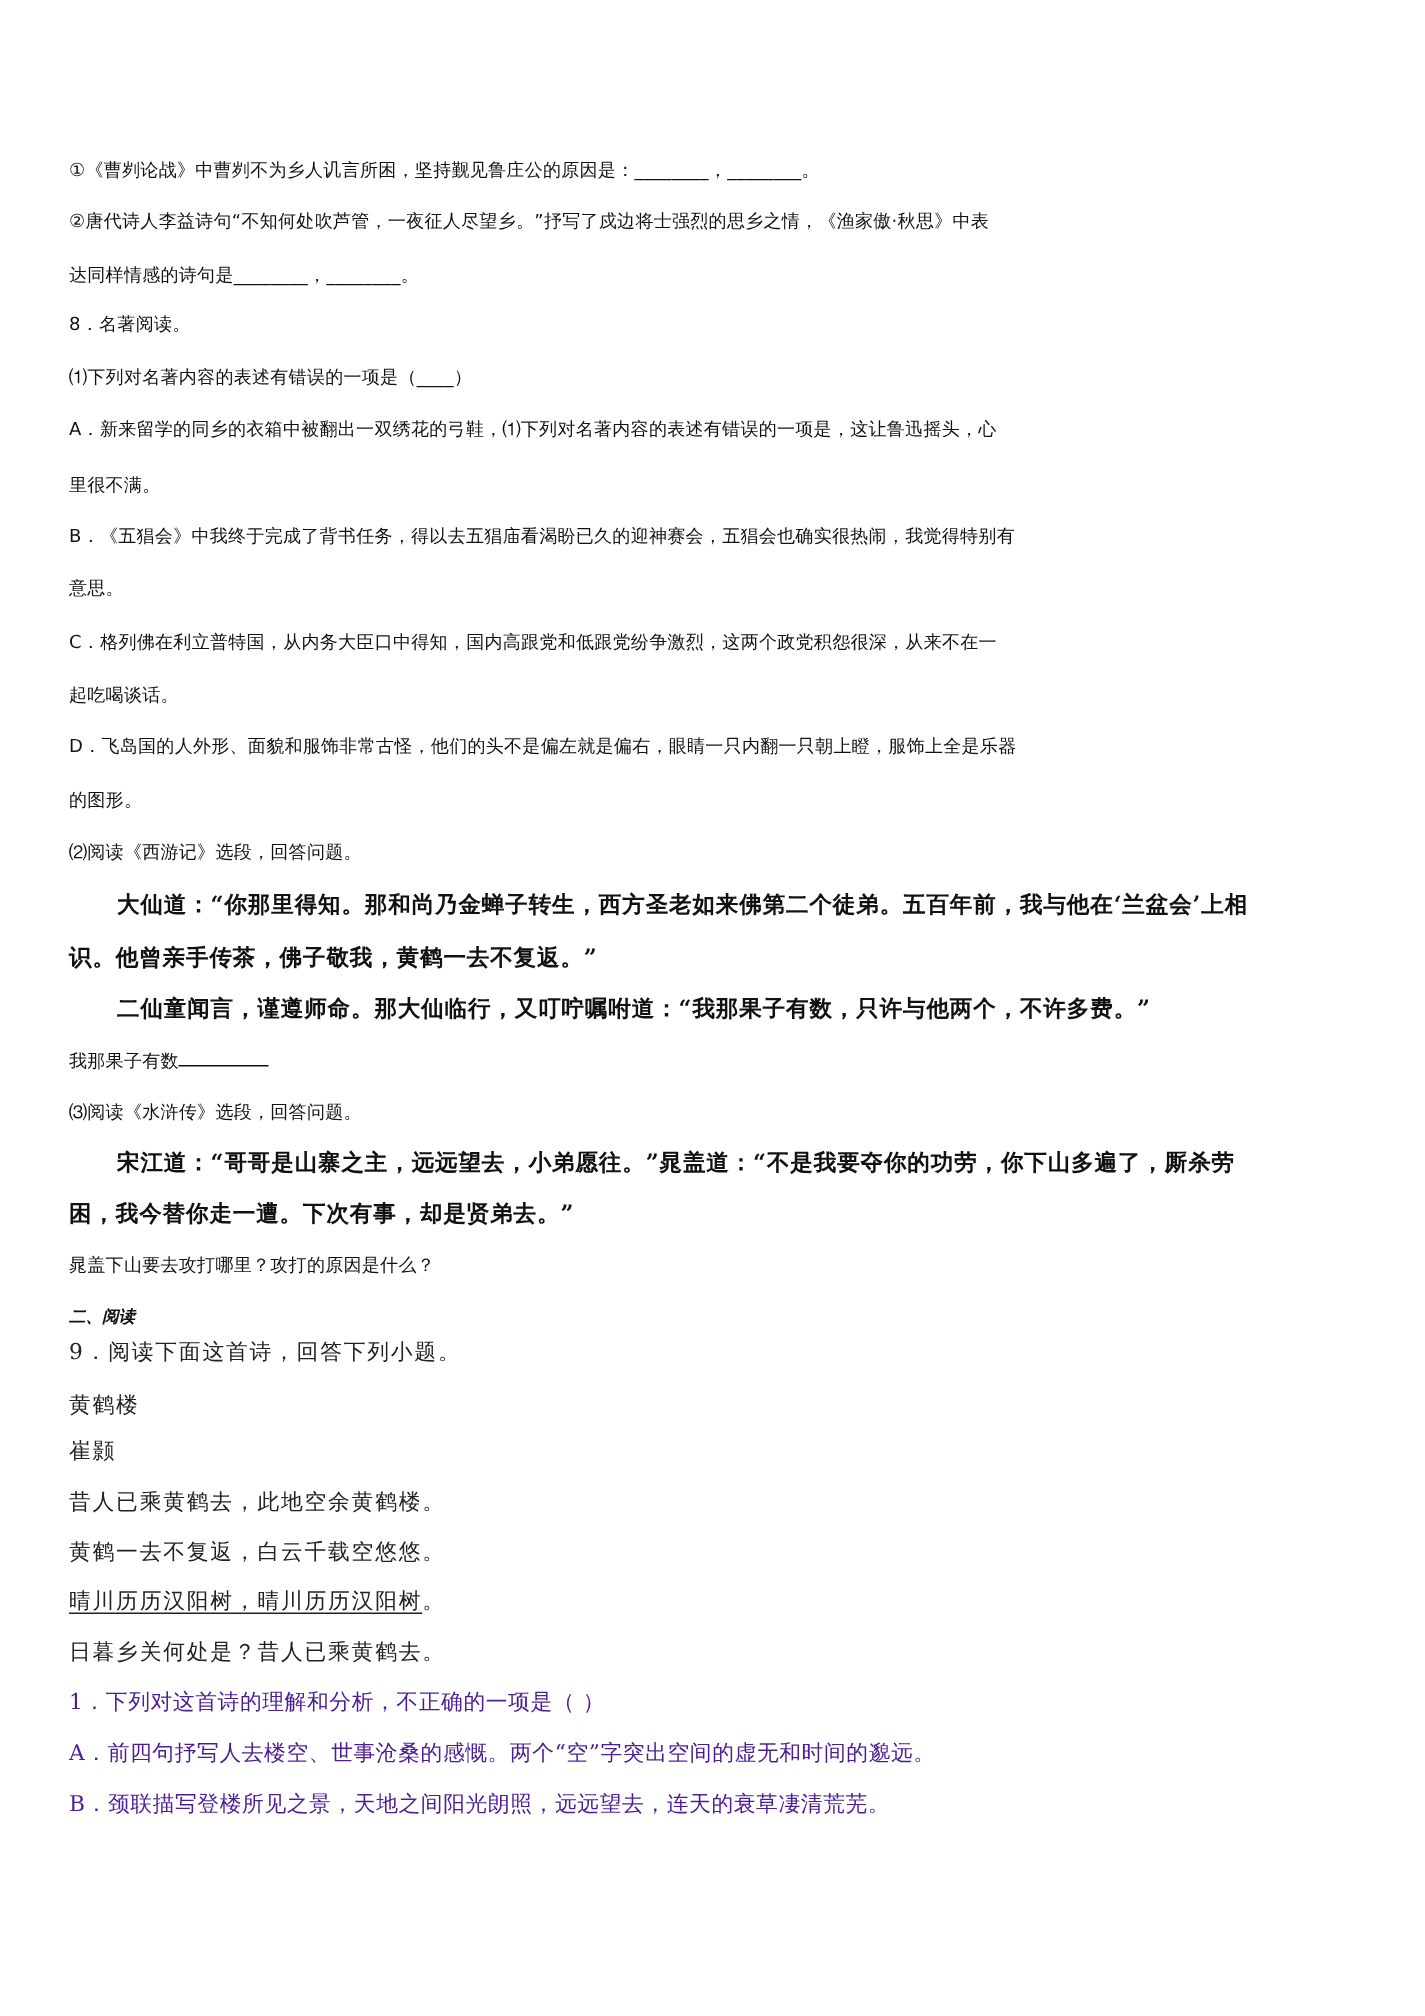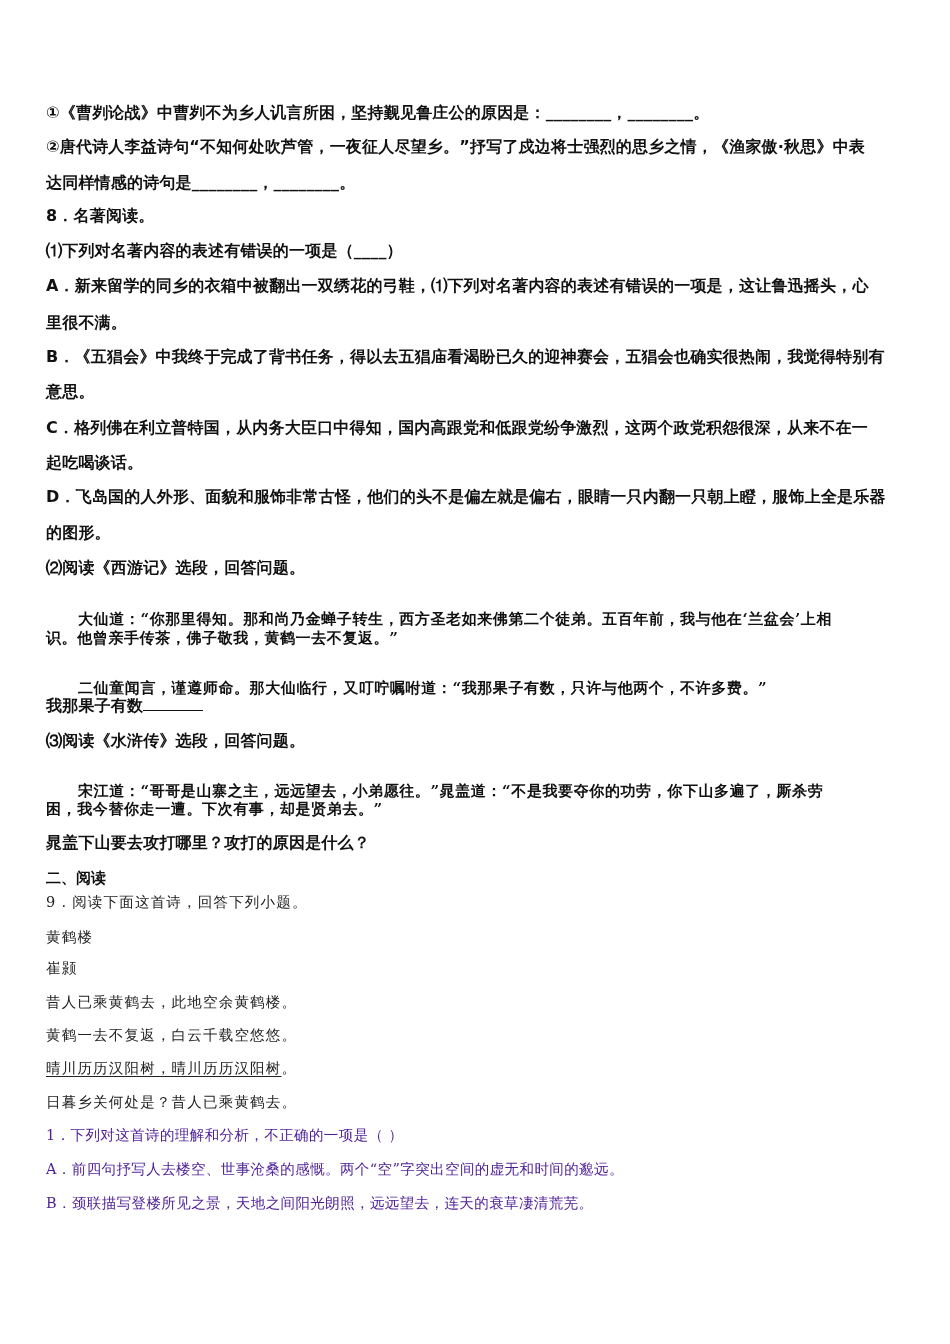--- a/index.html
+++ b/index.html
@@ -5,7 +5,7 @@
   html, body { margin: 0; padding: 0; background: #ffffff; }
   body { width: 950px; height: 1344px; position: relative; overflow: hidden; color: #111; }
   .line { position: absolute; left: 46px; white-space: nowrap; line-height: 20px; }
-  .sans { font-family: "DejaVu Sans", sans-serif; font-size: 16px; font-weight: bold; letter-spacing: 0.2px; }
+  .sans { font-family: "DejaVu Sans", sans-serif; font-size: 12px; font-weight: normal; letter-spacing: 0.2px; }
   .kai  { font-family: "DejaVu Serif", serif; font-size: 15px; font-weight: bold; letter-spacing: 0.6px; }
   .serif { font-family: "DejaVu Serif", serif; font-size: 14.5px; font-weight: normal; letter-spacing: 1.2px; color: #222; text-align: right; }
   .serif2 { font-family: "DejaVu Serif", serif; font-size: 14.5px; font-weight: normal; letter-spacing: 0.4px; color: #4c1d95; }

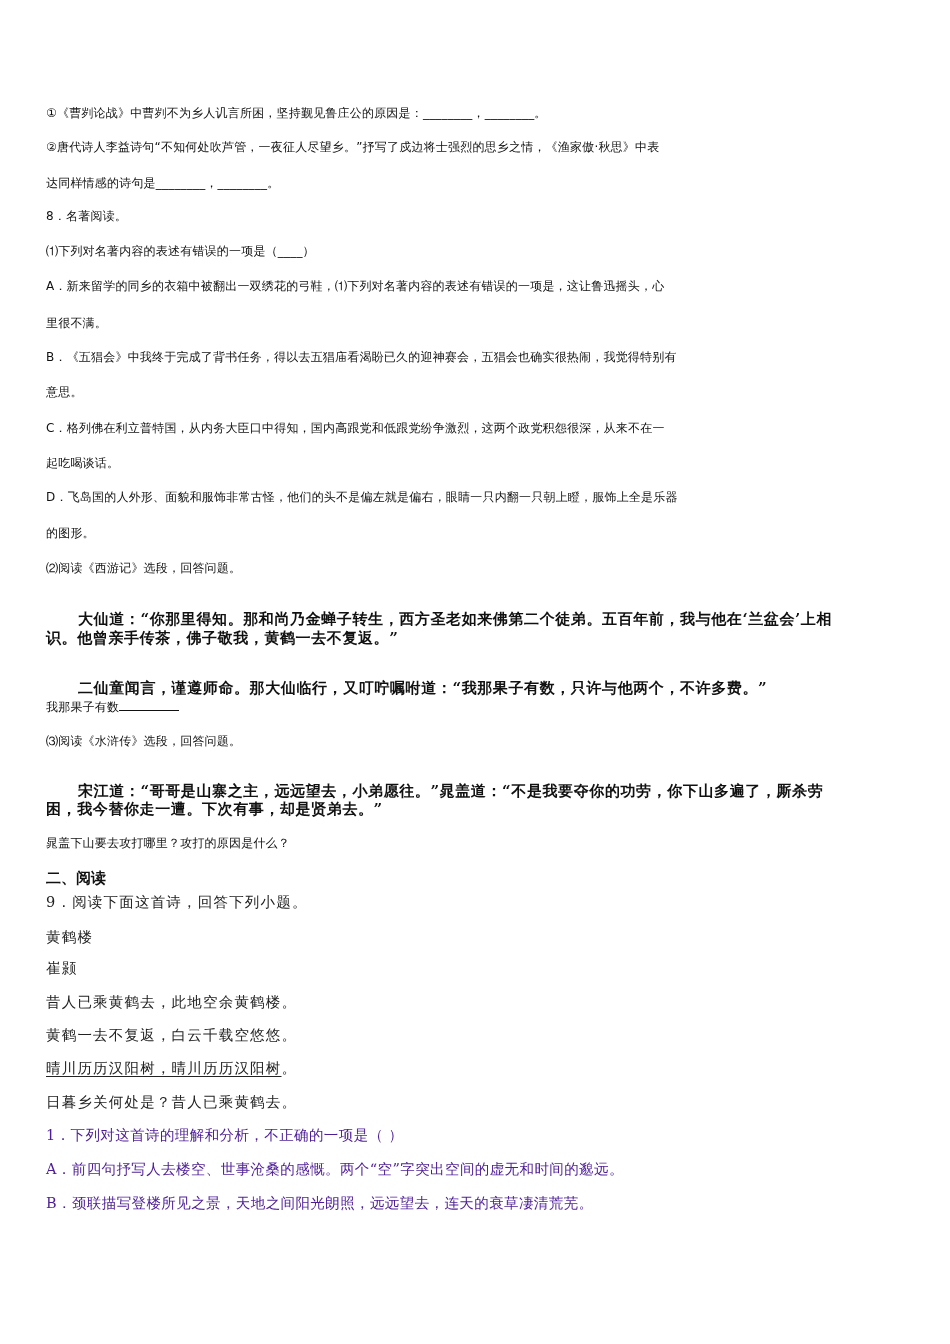--- a/index.html
+++ b/index.html
@@ -10,7 +10,7 @@
   .serif { font-family: "DejaVu Serif", serif; font-size: 14.5px; font-weight: normal; letter-spacing: 1.2px; color: #222; text-align: right; }
   .serif2 { font-family: "DejaVu Serif", serif; font-size: 14.5px; font-weight: normal; letter-spacing: 0.4px; color: #4c1d95; }
   .head { font-family: "DejaVu Sans", sans-serif; font-size: 15px; font-weight: bold; }
-  .indent { left: 78px; margin-top: 16px; }
+  .indent { left: 78px; }
   .ul { text-decoration: underline; text-underline-offset: 3px; }
   .blank { display: inline-block; border-bottom: 1.5px solid #111; height: 14px; vertical-align: baseline; }
 </style>

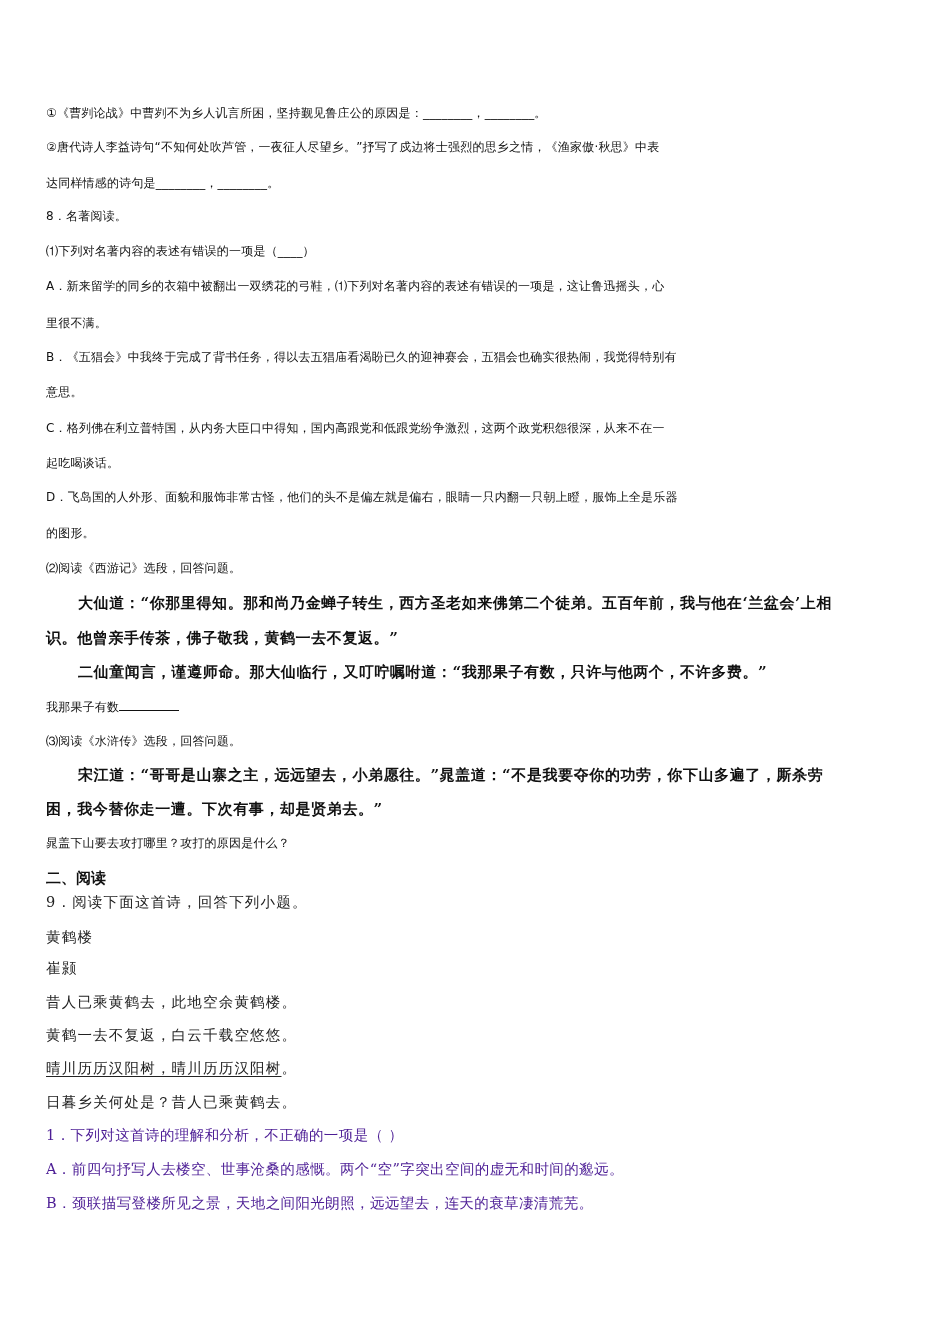--- a/index.html
+++ b/index.html
@@ -9,7 +9,7 @@
   .kai  { font-family: "DejaVu Serif", serif; font-size: 15px; font-weight: bold; letter-spacing: 0.6px; }
   .serif { font-family: "DejaVu Serif", serif; font-size: 14.5px; font-weight: normal; letter-spacing: 1.2px; color: #222; text-align: right; }
   .serif2 { font-family: "DejaVu Serif", serif; font-size: 14.5px; font-weight: normal; letter-spacing: 0.4px; color: #4c1d95; }
-  .head { font-family: "DejaVu Sans", sans-serif; font-size: 15px; font-weight: bold; }
+  .head { font-family: "DejaVu Sans", sans-serif; font-size: 11px; font-weight: bold; font-style: italic; }
   .indent { left: 78px; }
   .ul { text-decoration: underline; text-underline-offset: 3px; }
   .blank { display: inline-block; border-bottom: 1.5px solid #111; height: 14px; vertical-align: baseline; }

